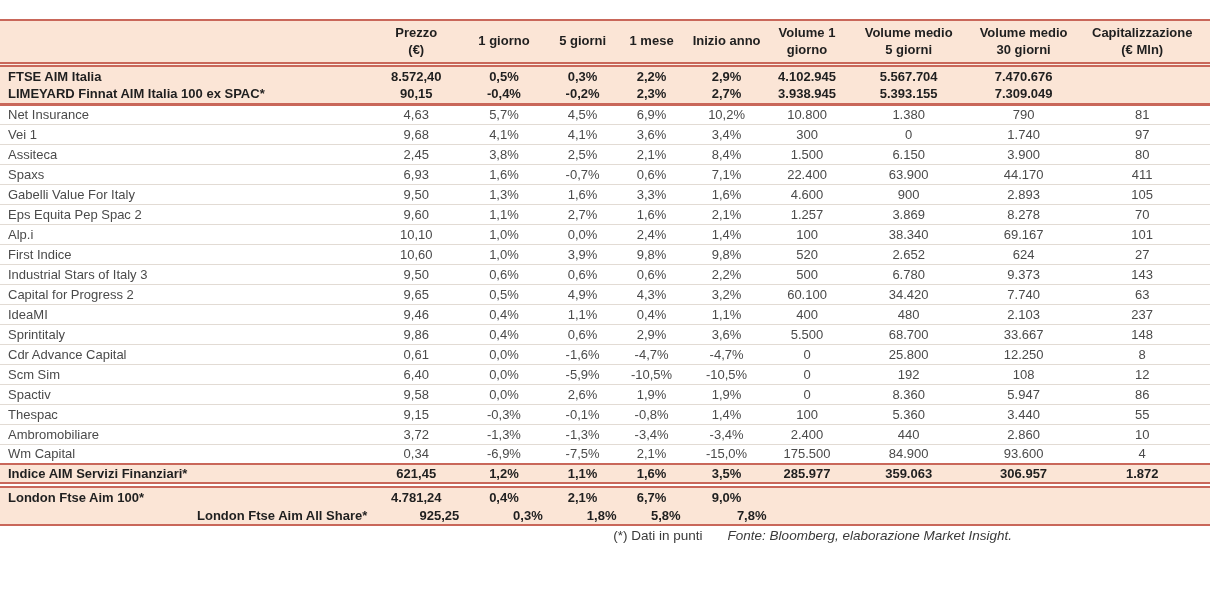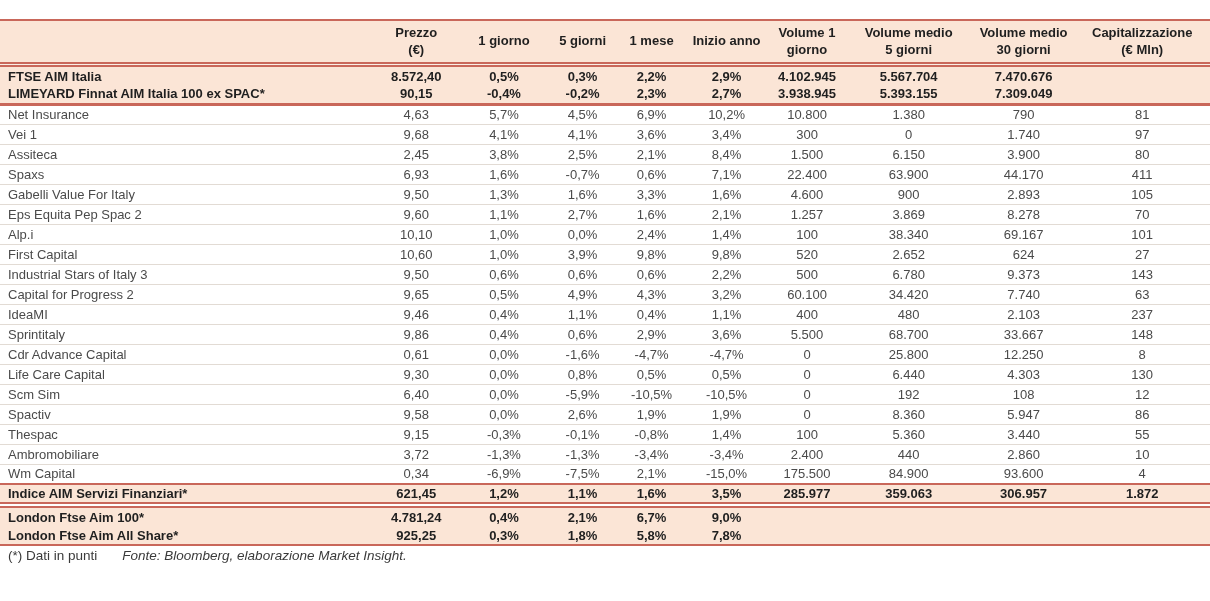--- a/index.html
+++ b/index.html
@@ -244,7 +244,7 @@
           <td class="num">101</td>
         </tr>
         <tr class="stock">
-          <td class="name">First Capital</td>
+          <td class="name">First Indice</td>
           <td class="num">10,60</td>
           <td class="num">1,0%</td>
           <td class="num">3,9%</td>

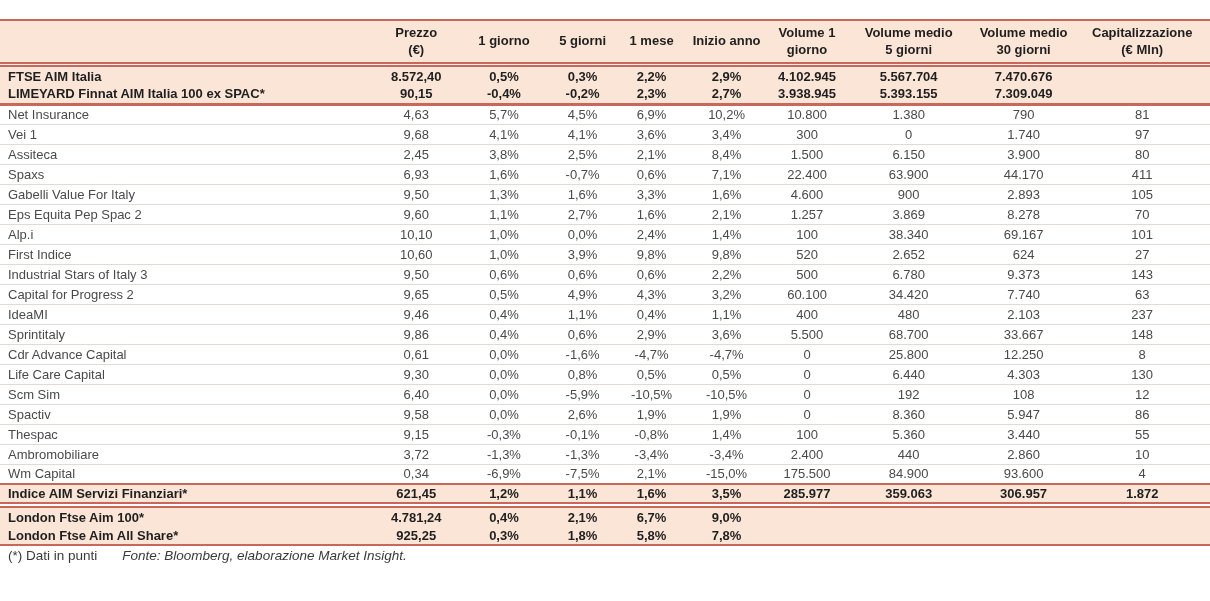--- a/index.html
+++ b/index.html
@@ -316,18 +316,6 @@
           <td class="num">8</td>
         </tr>
         <tr class="stock">
-          <td class="name">Life Care Capital</td>
-          <td class="num">9,30</td>
-          <td class="num">0,0%</td>
-          <td class="num">0,8%</td>
-          <td class="num">0,5%</td>
-          <td class="num">0,5%</td>
-          <td class="num">0</td>
-          <td class="num">6.440</td>
-          <td class="num">4.303</td>
-          <td class="num">130</td>
-        </tr>
-        <tr class="stock">
           <td class="name">Scm Sim</td>
           <td class="num">6,40</td>
           <td class="num">0,0%</td>

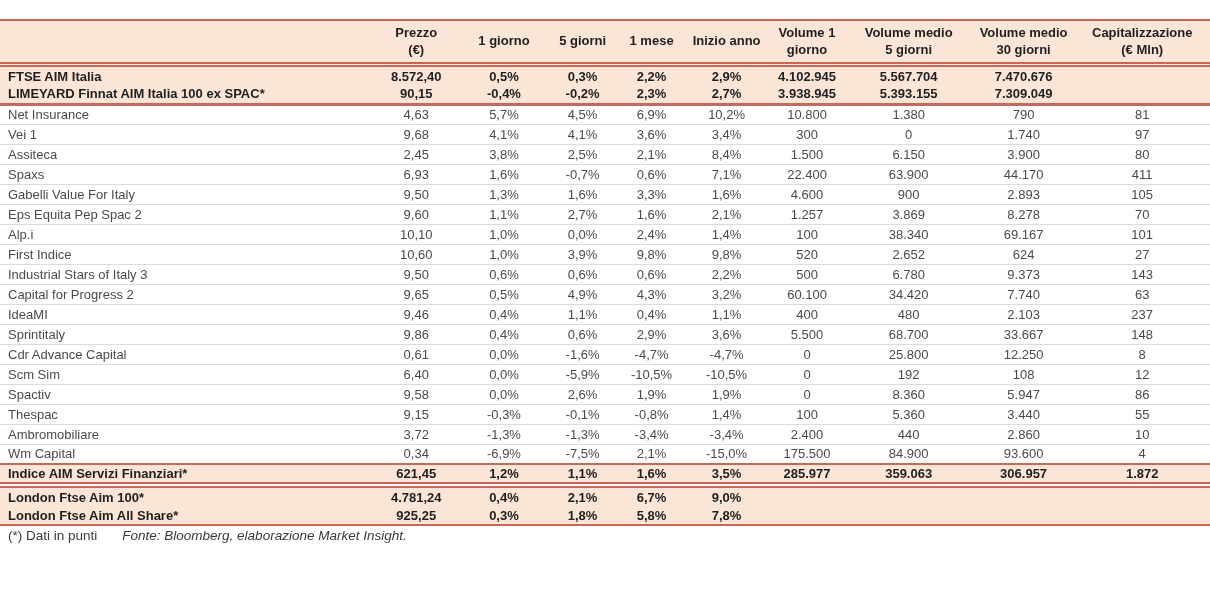--- a/index.html
+++ b/index.html
@@ -83,7 +83,7 @@
     border-bottom: 2px solid var(--accent);
     margin-left: 36px;
   }
-  tr.london-last td { border-bottom: 2px solid var(--accent); }
+  tr.london-last td { border-bottom: 2px solid var(--accent); text-align: right; }
 
   .footer {
     display: flex;

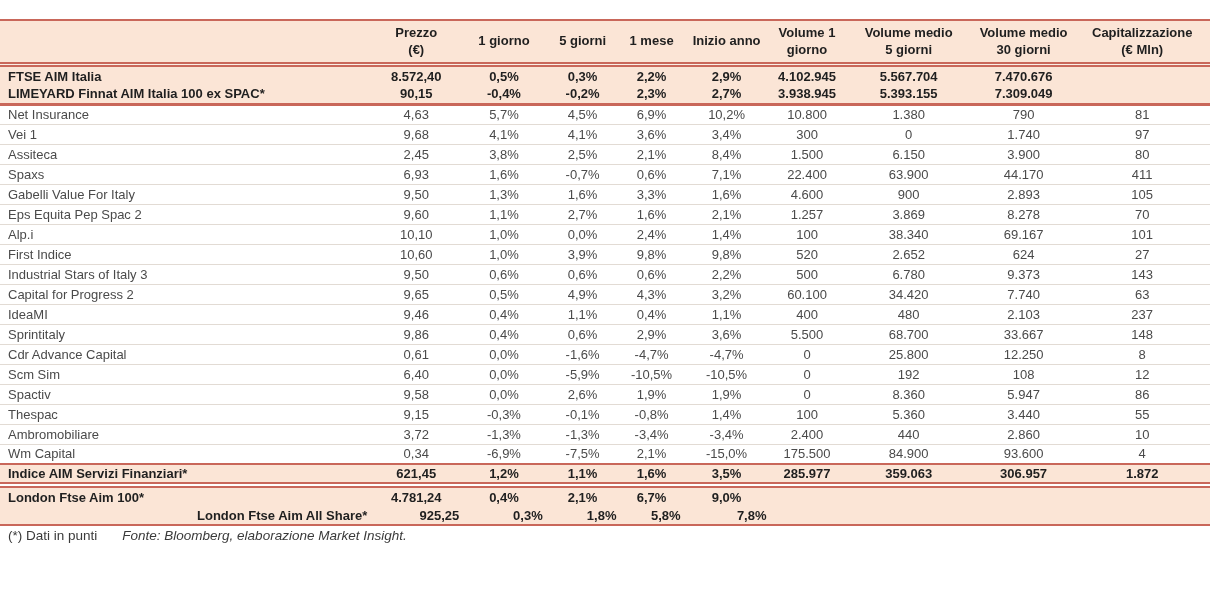--- a/index.html
+++ b/index.html
@@ -87,7 +87,7 @@
 
   .footer {
     display: flex;
-    justify-content: flex-start;
+    justify-content: flex-end;
     align-items: flex-start;
     padding: 2px 6px 0 8px;
     font-size: 13.5px;

